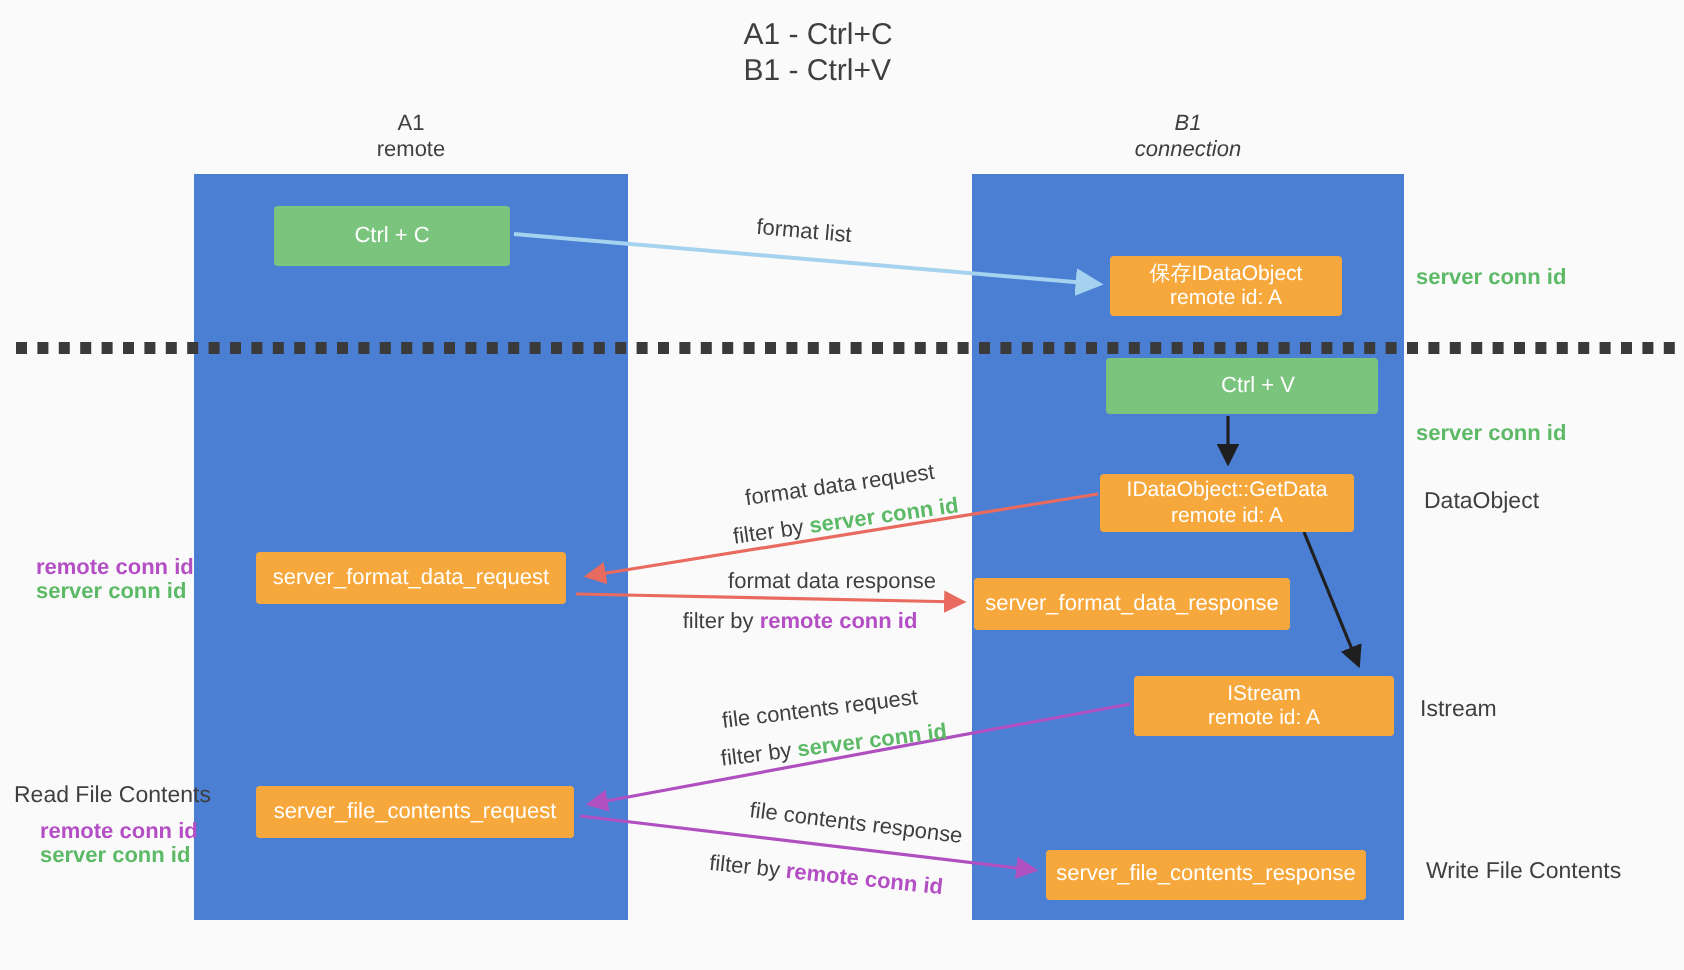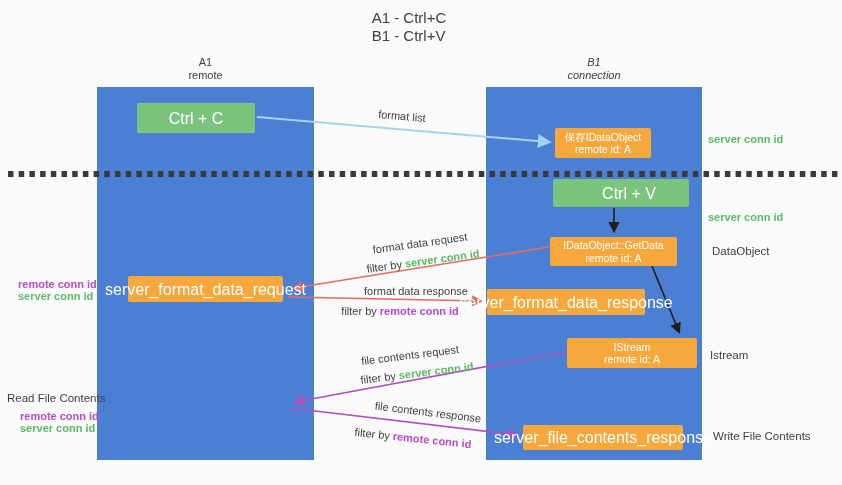--- a/index.html
+++ b/index.html
@@ -25,7 +25,7 @@
   .box{
     position:absolute; z-index:3; display:flex; flex-direction:column;
     align-items:center; justify-content:center; text-align:center;
-    color:#ffffff; font-size:16px; line-height:13px; border-radius:2px;
+    color:#ffffff; font-size:11px; line-height:13px; border-radius:2px;
     white-space:nowrap;
   }
   .box.small{ font-size:10.5px; line-height:12.5px; }

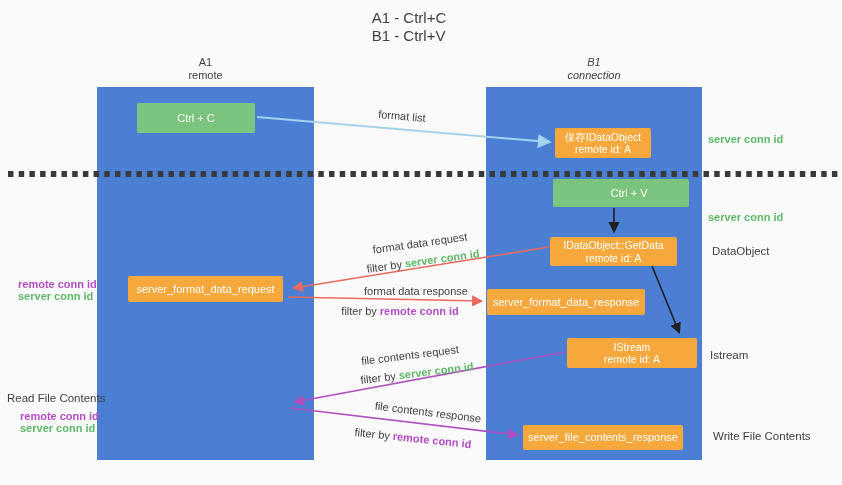--- a/index.html
+++ b/index.html
@@ -98,7 +98,7 @@
     <span>Ctrl + C</span>
   </div>
 
-  <div class="box orange small" style="left:555px;top:128px;width:96px;height:30px;">
+  <div class="box orange small" style="left:555px;top:128px;width:116px;height:30px;">
     <span>保存IDataObject</span>
     <span>remote id: A</span>
   </div>

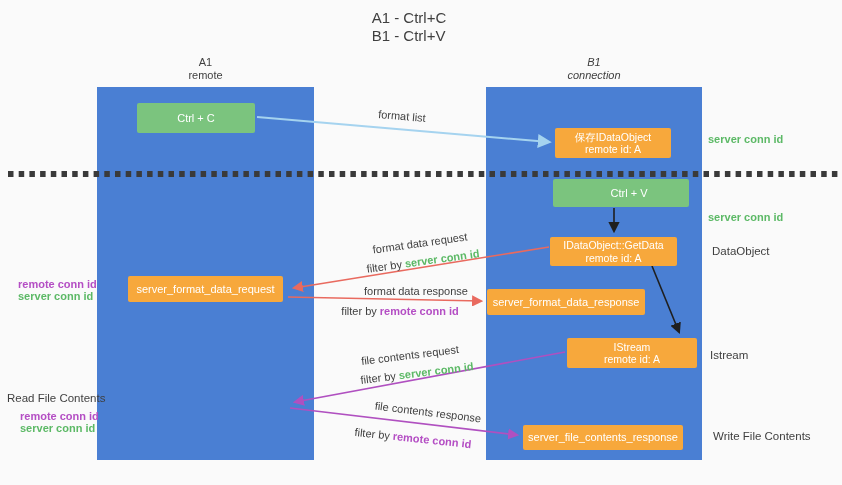--- a/index.html
+++ b/index.html
@@ -125,6 +125,9 @@
     <span>remote id: A</span>
   </div>
 
+  <div class="box orange" style="left:128px;top:393px;width:159px;height:26px;">
+    <span>server_file_contents_request</span>
+  </div>
 
   <div class="box orange" style="left:523px;top:425px;width:160px;height:25px;">
     <span>server_file_contents_response</span>

